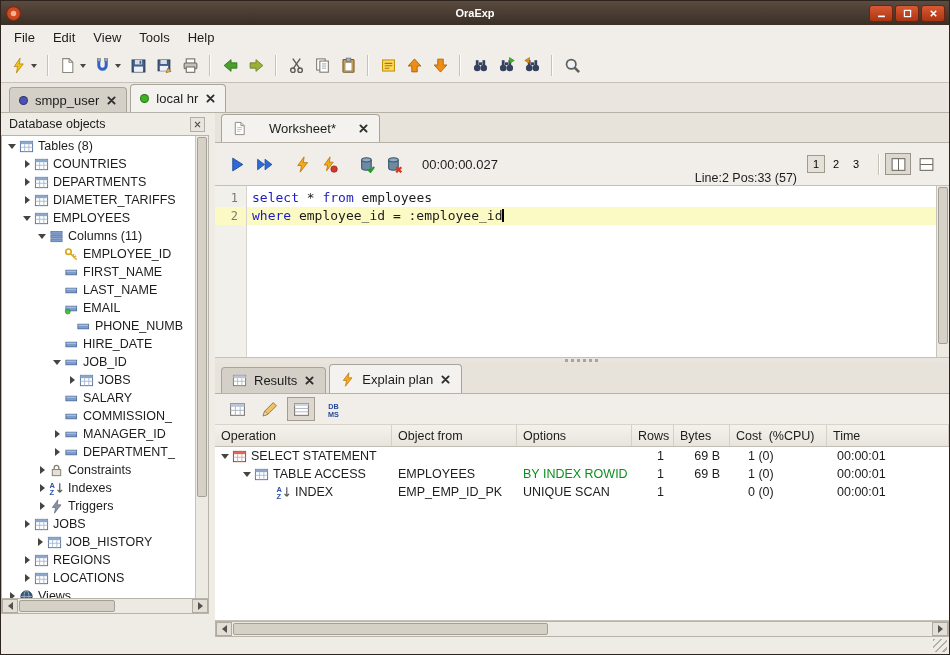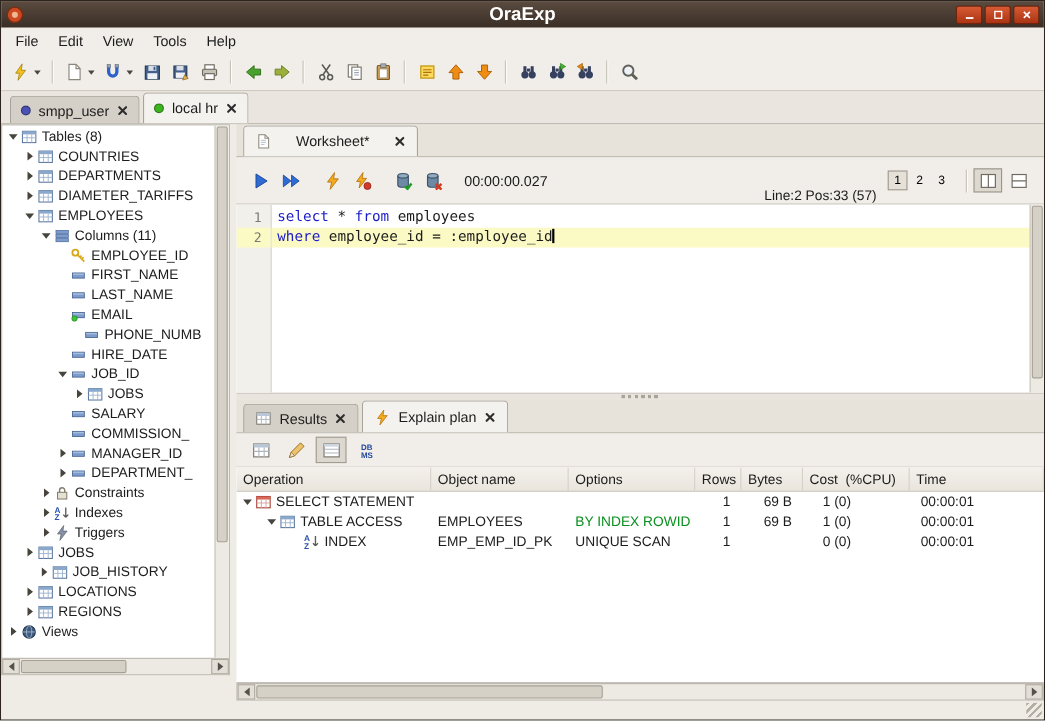--- a/index.html
+++ b/index.html
@@ -9,7 +9,7 @@
 
   
   .titlebar{flex:0 0 24px;background:linear-gradient(#5b4b40,#3a2e25);display:flex;align-items:center;padding:0 4px;position:relative;}
-  .titlebar .title{position:absolute;left:0;right:0;text-align:center;color:#fff;font-weight:bold;font-size:17px;}
+  .titlebar .title{position:absolute;left:0;right:0;text-align:center;color:#fff;font-weight:bold;font-size:11px;}
   .app-icon{width:16px;height:16px;display:inline-flex;z-index:1;}
   .win-controls{margin-left:auto;display:flex;gap:2px;z-index:1;}
   .win-btn{width:24px;height:17px;background:linear-gradient(#d85a33,#aa3413);border:1px solid #72220a;border-radius:3px;display:flex;align-items:center;justify-content:center;padding:0;}

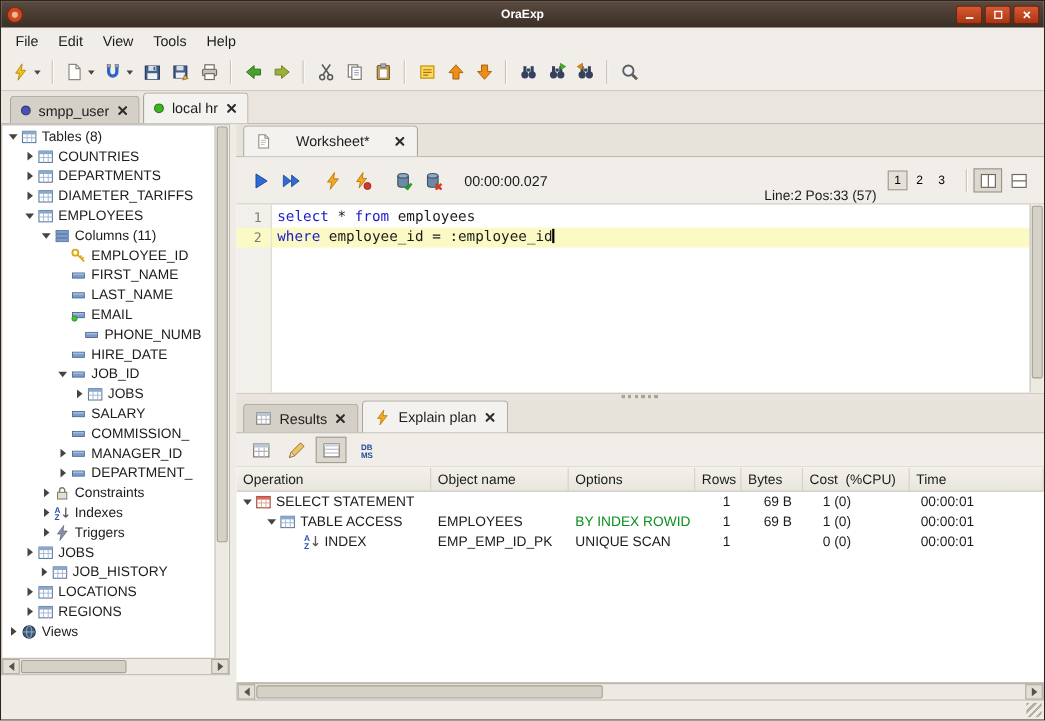--- a/index.html
+++ b/index.html
@@ -351,6 +351,14 @@
   <div class="bodyrow">
 
     <div class="sidebar">
+      <div class="sidebar-header">
+        <span>Database objects</span>
+        <button class="panel-close">
+            <svg viewBox="0 0 16 16" xmlns="http://www.w3.org/2000/svg">
+              <path d="M3.5 3.5 L12.5 12.5 M12.5 3.5 L3.5 12.5" stroke="#4c4a44" stroke-width="2"></path>
+            </svg>
+          </button>
+      </div>
       <div class="tree-wrap">
         <div class="tree" id="tree">
             <div class="tree-row" style="padding-left: 4px;">

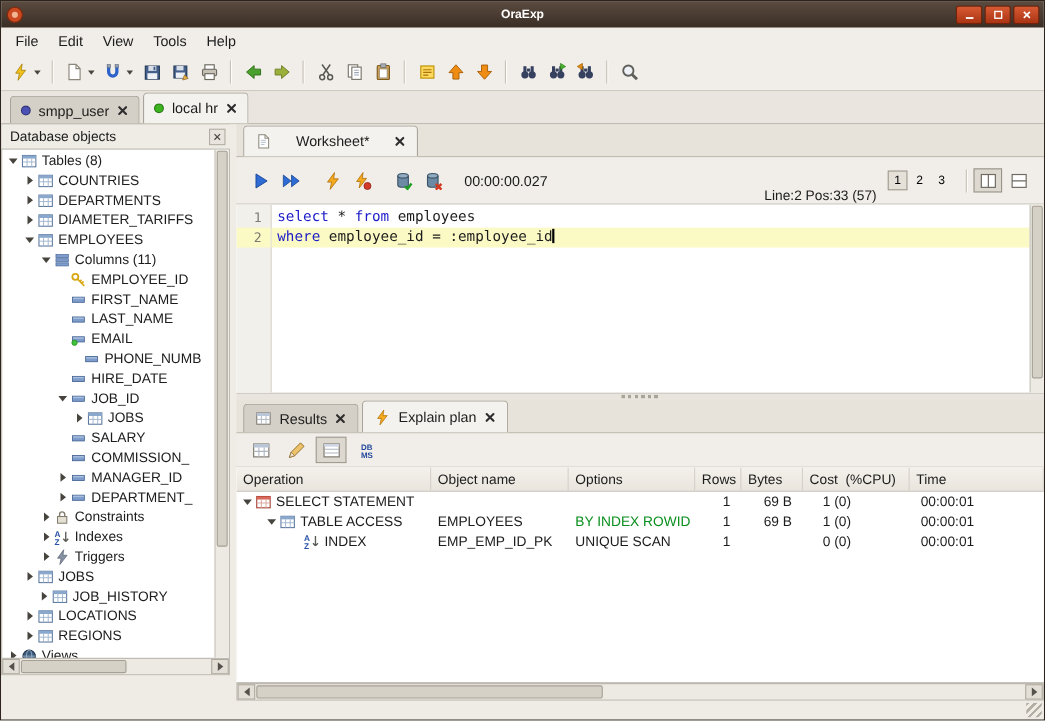--- a/index.html
+++ b/index.html
@@ -849,7 +849,7 @@
       <div class="plan">
         <div class="plan-header" id="plan-header">
             <div class="ph-cell">Operation</div>
-            <div class="ph-cell">Object name</div>
+            <div class="ph-cell">Object from</div>
             <div class="ph-cell">Options</div>
             <div class="ph-cell">Rows</div>
             <div class="ph-cell">Bytes</div>

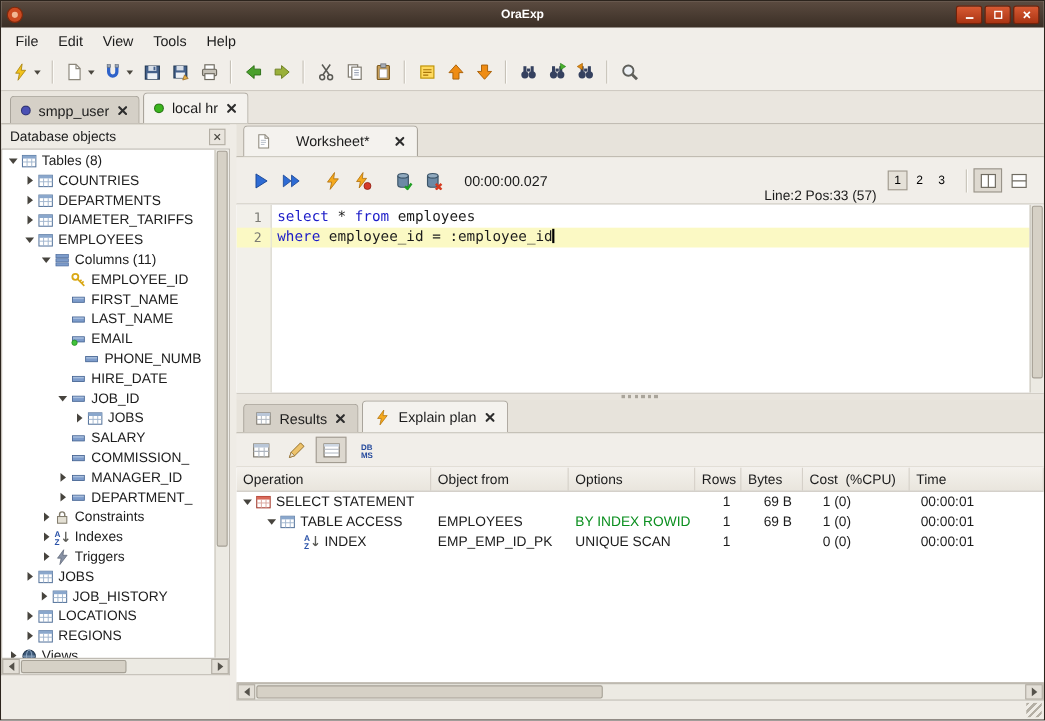--- a/index.html
+++ b/index.html
@@ -610,7 +610,7 @@
                   <path d="M1.5 8.8 h13 M6 5.5 v8 M10.5 5.5 v8" stroke="#9fb4cd" stroke-width="0.9" fill="none"></path>
                 </svg>
               </span>
-              <span class="tree-label">LOCATIONS</span>
+              <span class="tree-label">REGIONS</span>
             </div>
             <div class="tree-row" style="padding-left: 19px;">
               <span class="tw-arrow arrow-col"></span>
@@ -621,7 +621,7 @@
                   <path d="M1.5 8.8 h13 M6 5.5 v8 M10.5 5.5 v8" stroke="#9fb4cd" stroke-width="0.9" fill="none"></path>
                 </svg>
               </span>
-              <span class="tree-label">REGIONS</span>
+              <span class="tree-label">LOCATIONS</span>
             </div>
             <div class="tree-row" style="padding-left: 4px;">
               <span class="tw-arrow arrow-col"></span>

